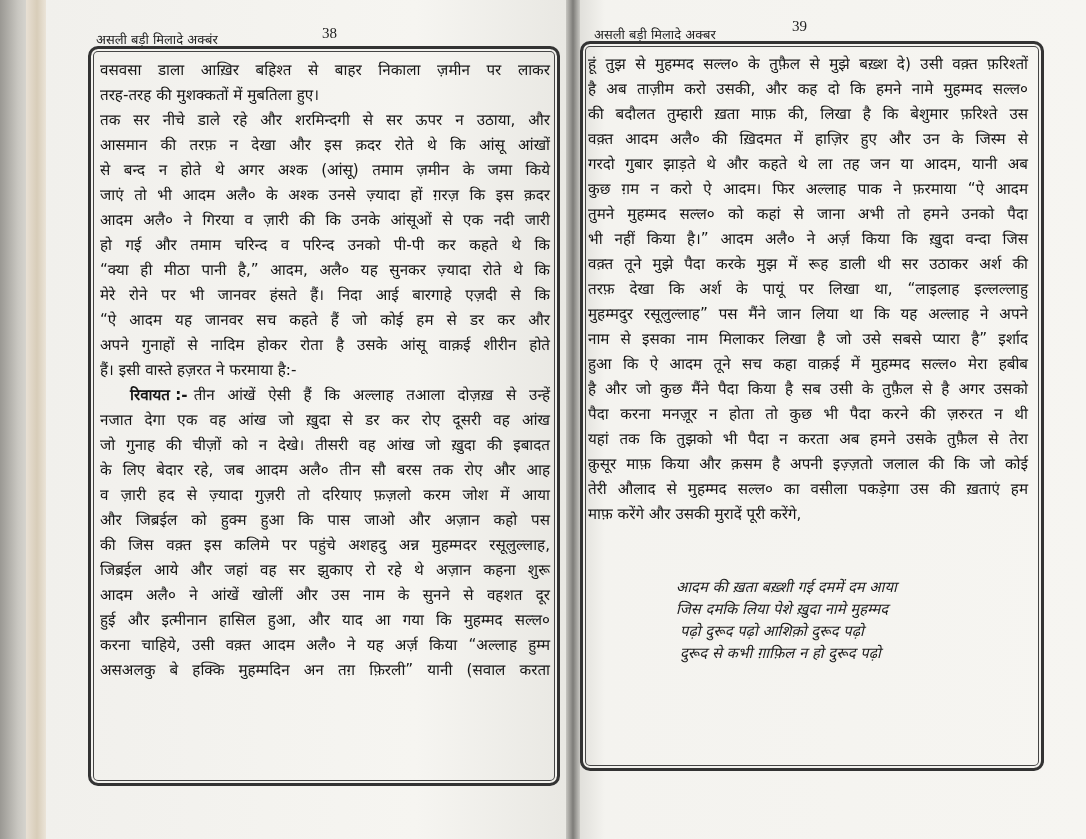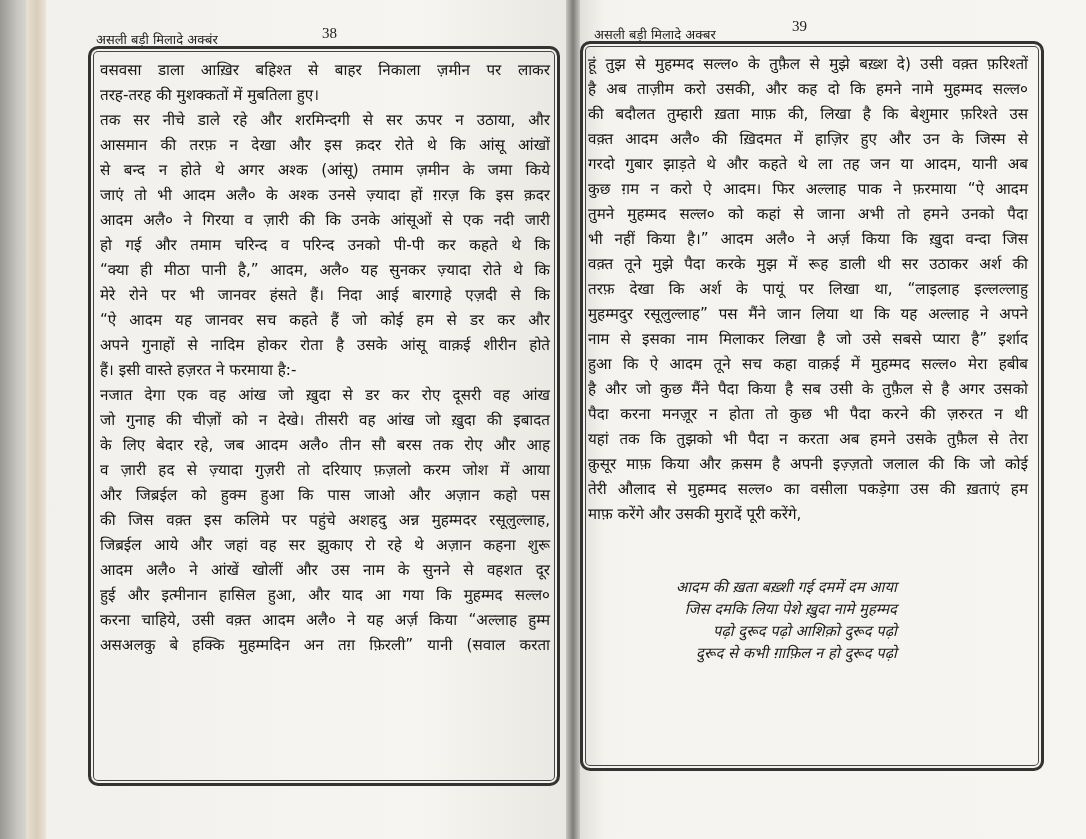--- a/index.html
+++ b/index.html
@@ -89,6 +89,10 @@
   <span class="line">“ऐ आदम यह जानवर सच कहते हैं जो कोई हम से डर कर और</span>
   <span class="line">अपने गुनाहों से नादिम होकर रोता है उसके आंसू वाक़ई शीरीन होते</span>
   <span class="line last">हैं। इसी वास्ते हज़रत ने फरमाया है:-</span>
+  <span class="line indent" style="display:flex; gap:6px; text-align-last:auto;">
+    <span class="bold">रिवायत :-</span>
+    <span style="flex:1; text-align:justify; text-align-last:justify;">तीन आंखें ऐसी हैं कि अल्लाह तआला दोज़ख़ से उन्हें</span>
+  </span>
   <span class="line">नजात देगा एक वह आंख जो ख़ुदा से डर कर रोए दूसरी वह आंख</span>
   <span class="line">जो गुनाह की चीज़ों को न देखे। तीसरी वह आंख जो ख़ुदा की इबादत</span>
   <span class="line">के लिए बेदार रहे, जब आदम अलै० तीन सौ बरस तक रोए और आह</span>

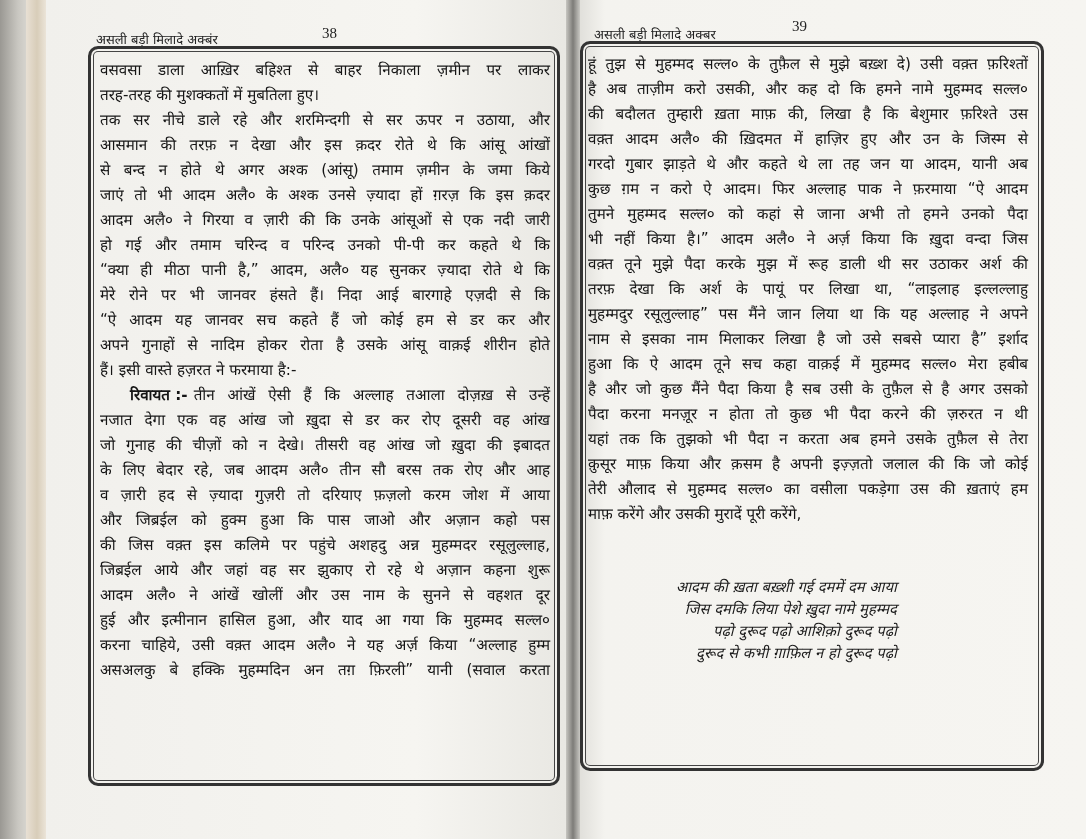--- a/index.html
+++ b/index.html
@@ -52,7 +52,7 @@
   .indent { padding-left:30px; }
   .bold { font-weight:bold; }
   .verse {
-    position:absolute; font-style:italic; font-size:14.8px; line-height:22px; color:#1a1a1a;text-align:right;
+    position:absolute; font-style:italic; font-size:14.8px; line-height:22px; color:#1a1a1a;
   }
   .verse .vline { display:block; white-space:nowrap; }
 </style>

